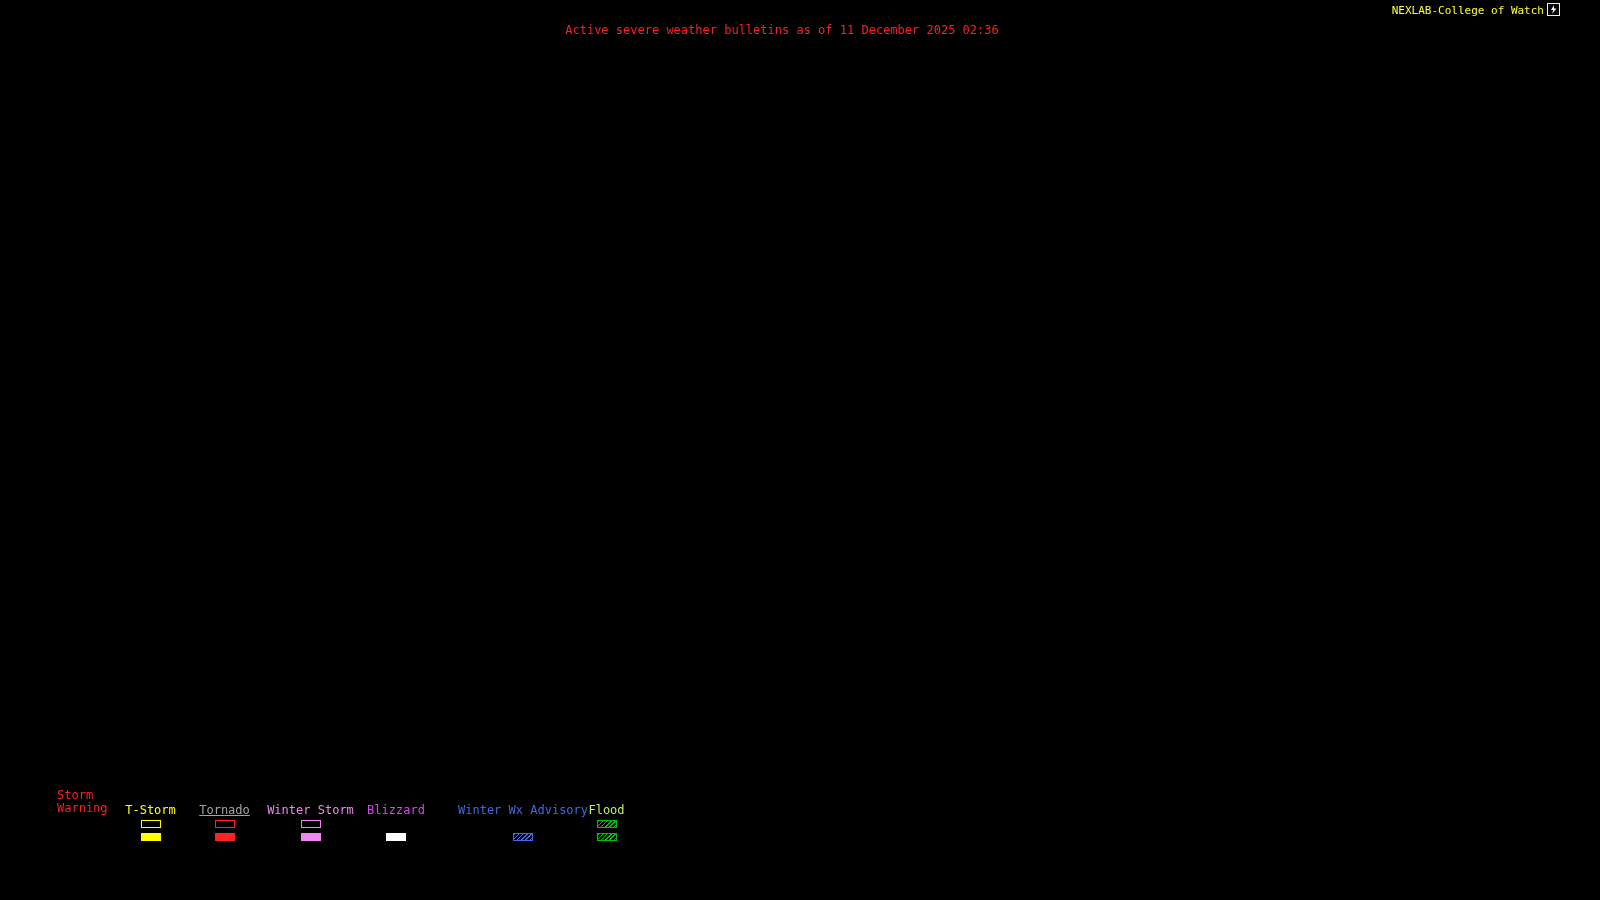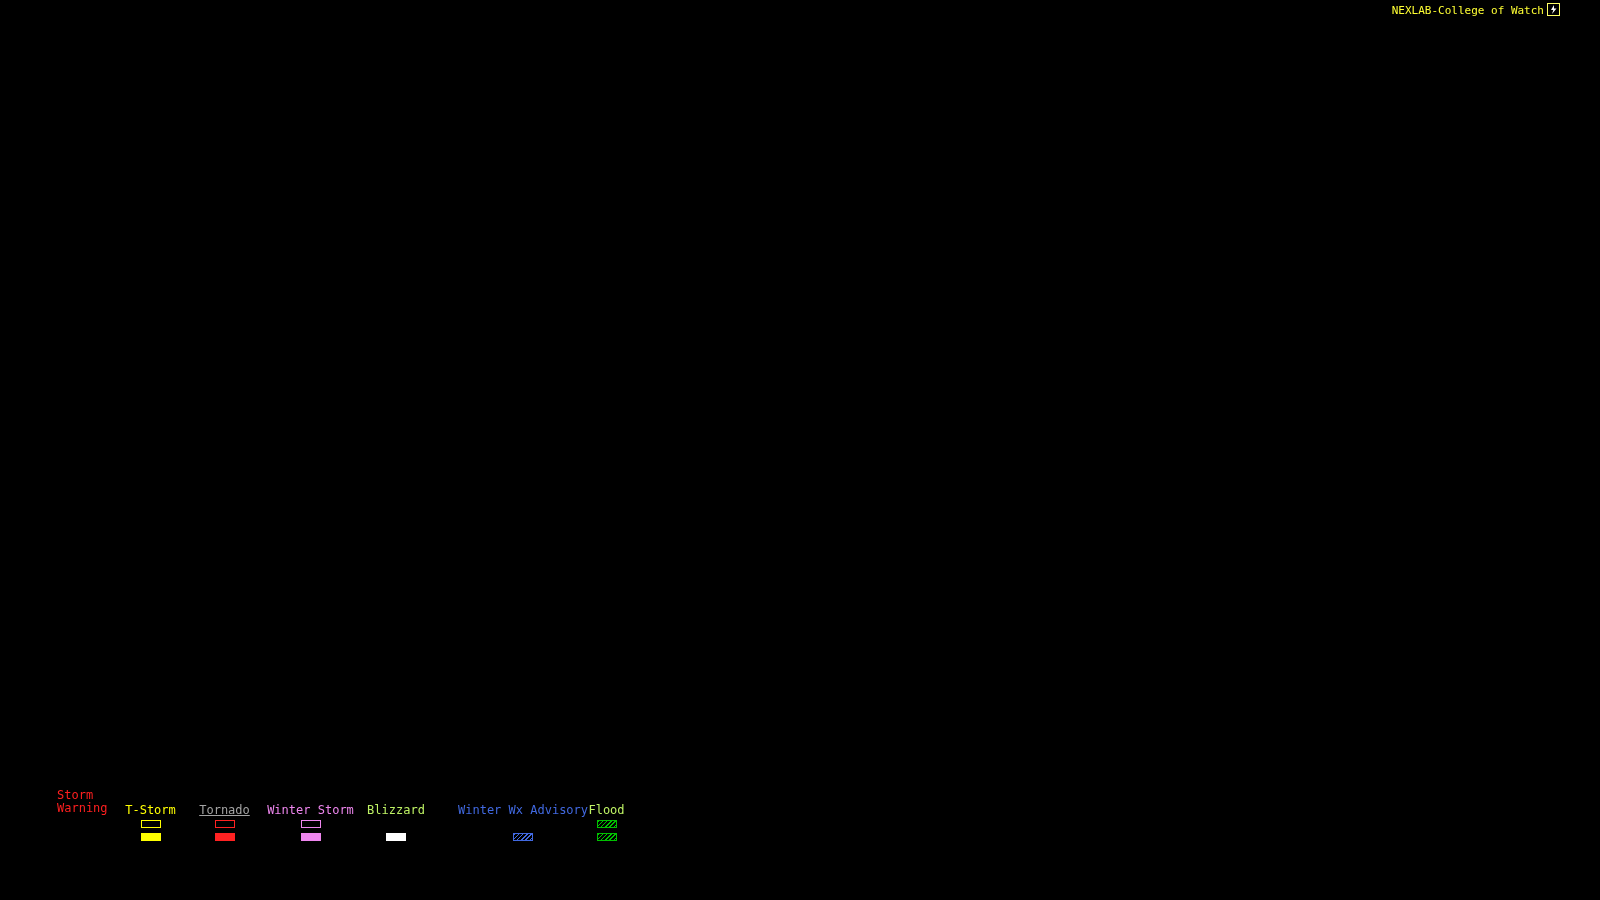--- a/index.html
+++ b/index.html
@@ -78,6 +78,7 @@
 
 <div class="screen">
 
+  <div class="title" style="color: rgb(255, 31, 31);">Active severe weather bulletins as of 11 December 2025 02:36</div>
 
   <div class="attribution" style="color: rgb(255, 255, 51);">NEXLAB-College of Watch</div>
 

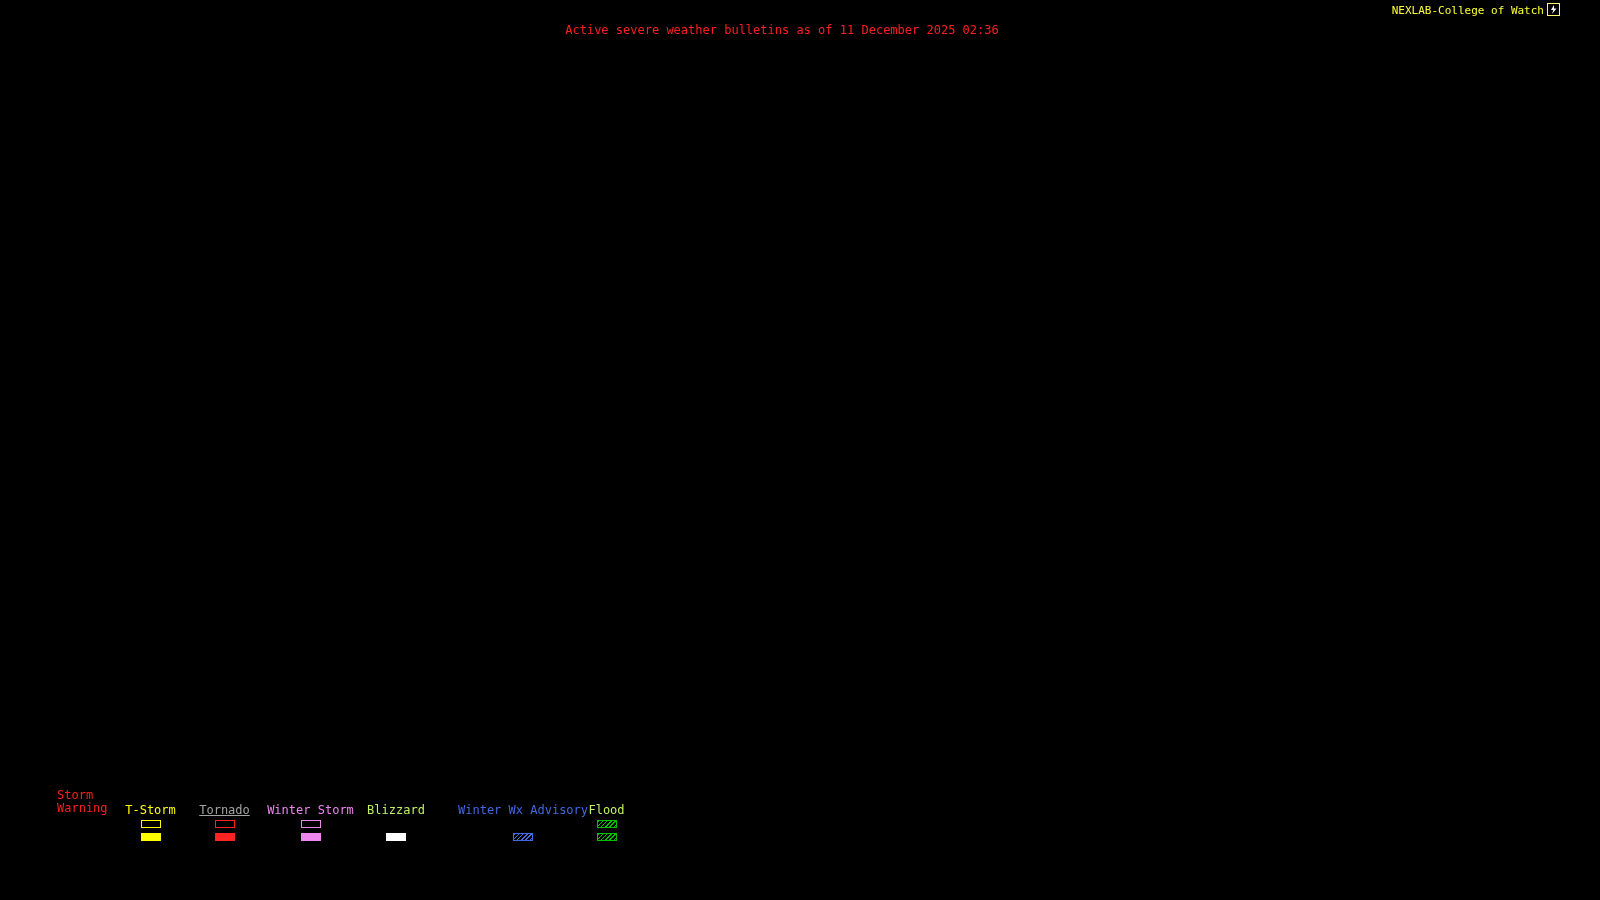--- a/index.html
+++ b/index.html
@@ -111,7 +111,7 @@
     </div>
 
     <div class="legend-col" style="left:367px;width:58px">
-      <div class="col-label" style="color: #bef264;">Blizzard</div>
+      <div class="col-label" style="color: #d946ef;">Blizzard</div>
       <div class="swatch watch-row" style="visibility: hidden;"></div>
       <div class="swatch warning-row" style="background: rgb(255, 255, 255); border: 1px solid rgb(255, 255, 255);"></div>
     </div>

